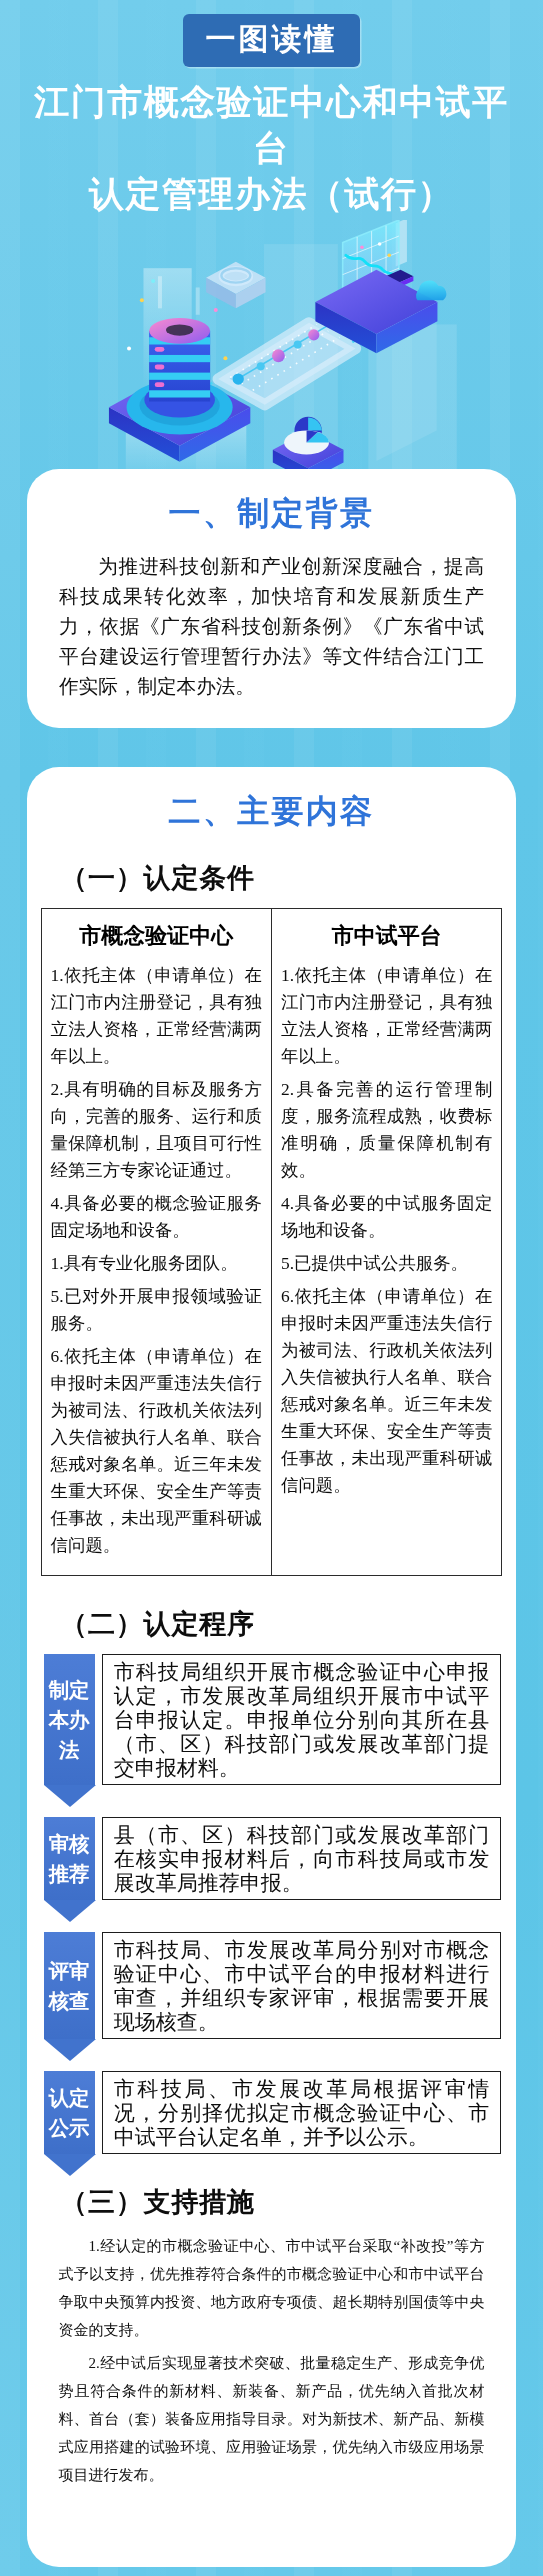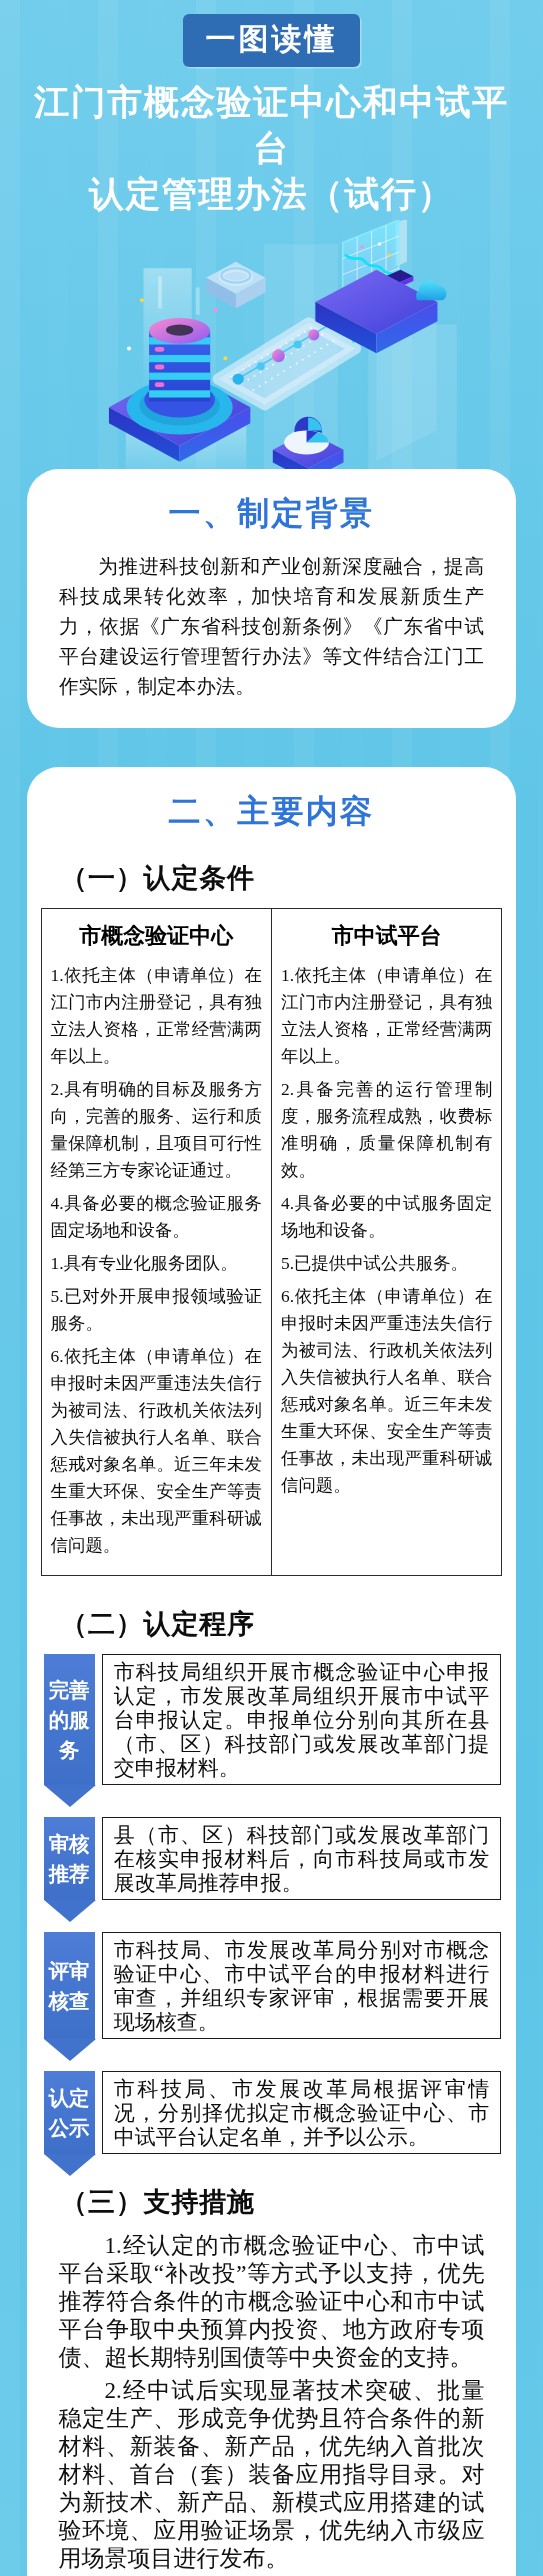--- a/index.html
+++ b/index.html
@@ -361,7 +361,7 @@
     <div class="steps">
       <div class="step">
         <div class="step-label">
-          <span>完善的服务</span>
+          <span>制定本办法</span>
         </div>
         <div class="step-box">
           <p>市科技局组织开展市概念验证中心申报认定，市发展改革局组织开展市中试平台申报认定。申报单位分别向其所在县（市、区）科技部门或发展改革部门提交申报材料。</p>

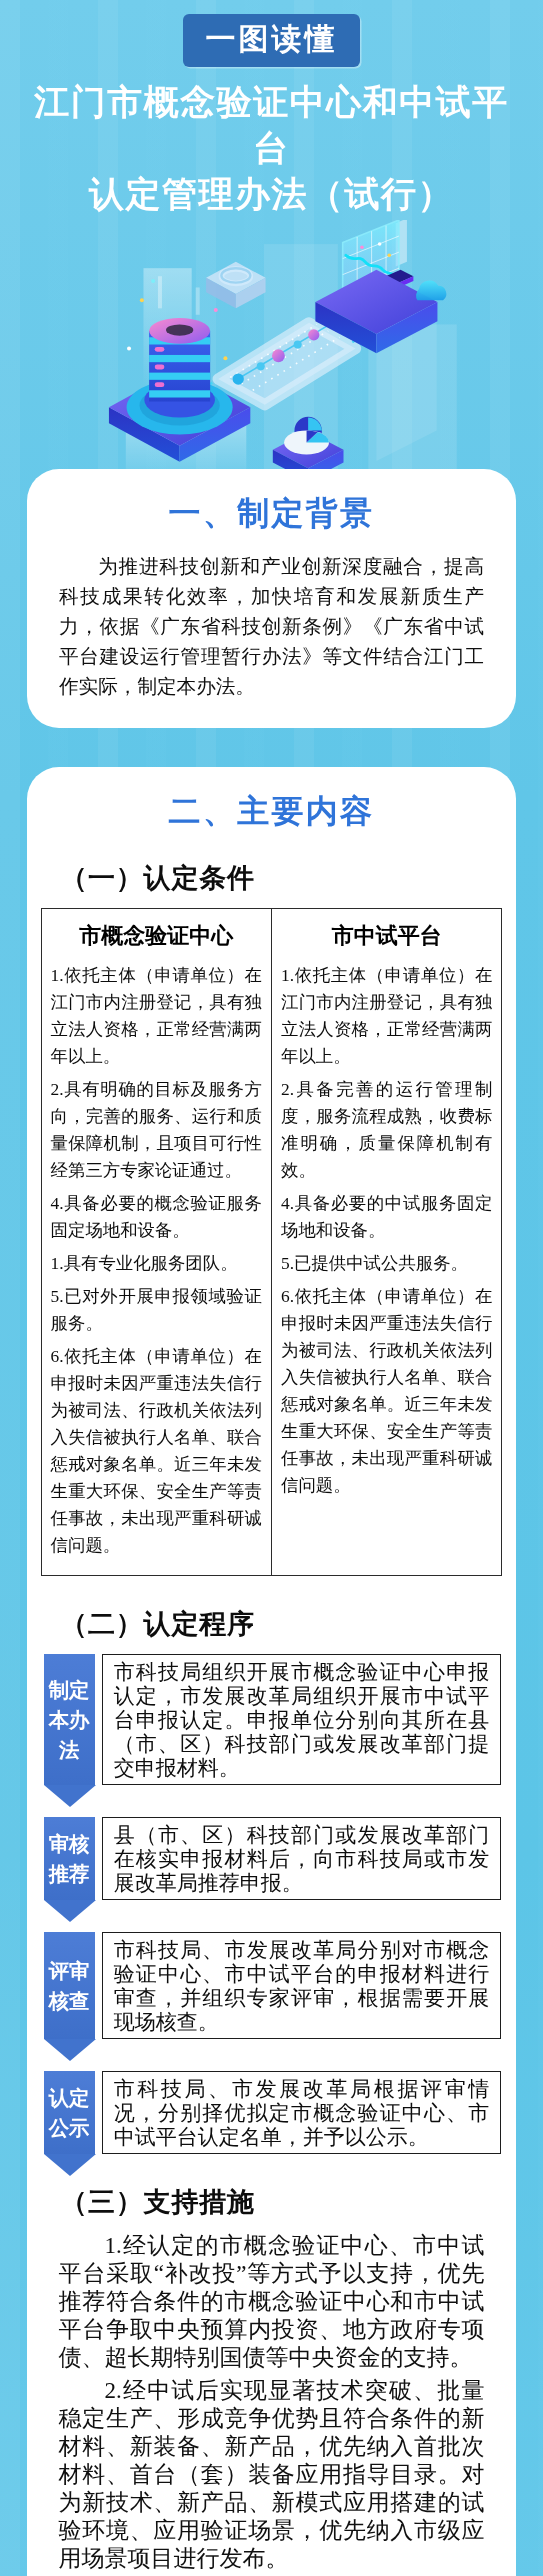--- a/index.html
+++ b/index.html
@@ -172,7 +172,7 @@
 
   .support-p{
     margin:4.5px 21px 0;
-    font-size:23px;
+    font-size:15px;
     line-height:28px;
   }
 </style>

